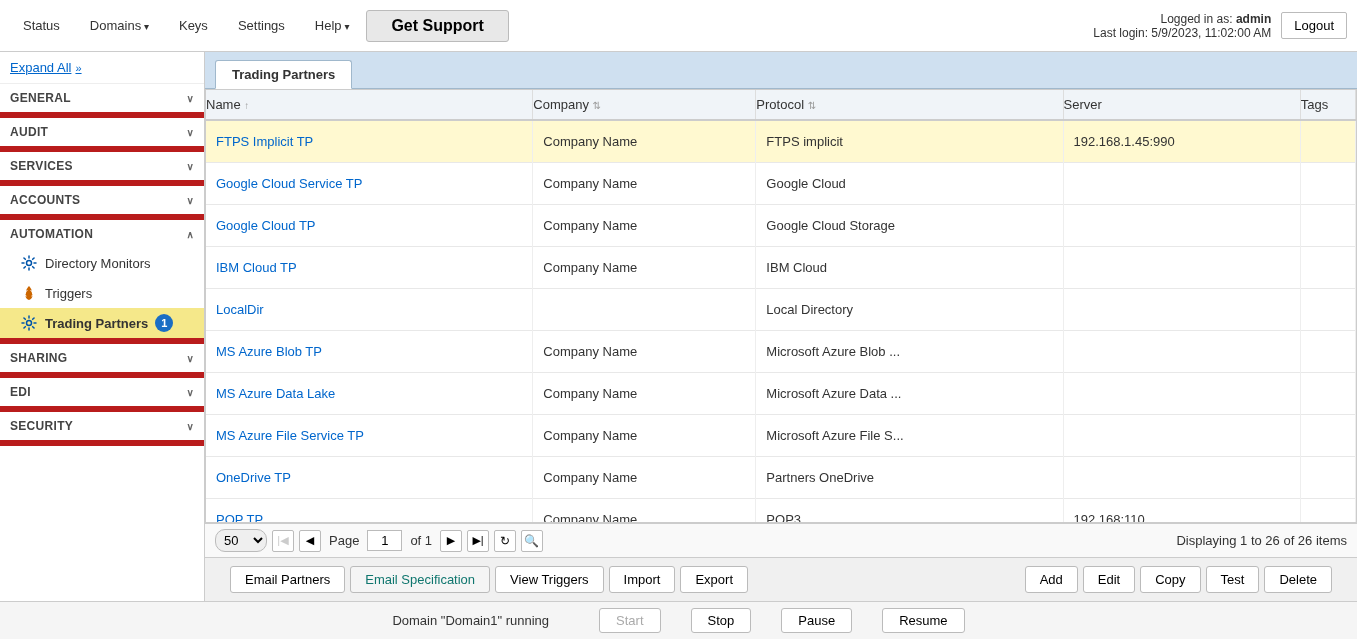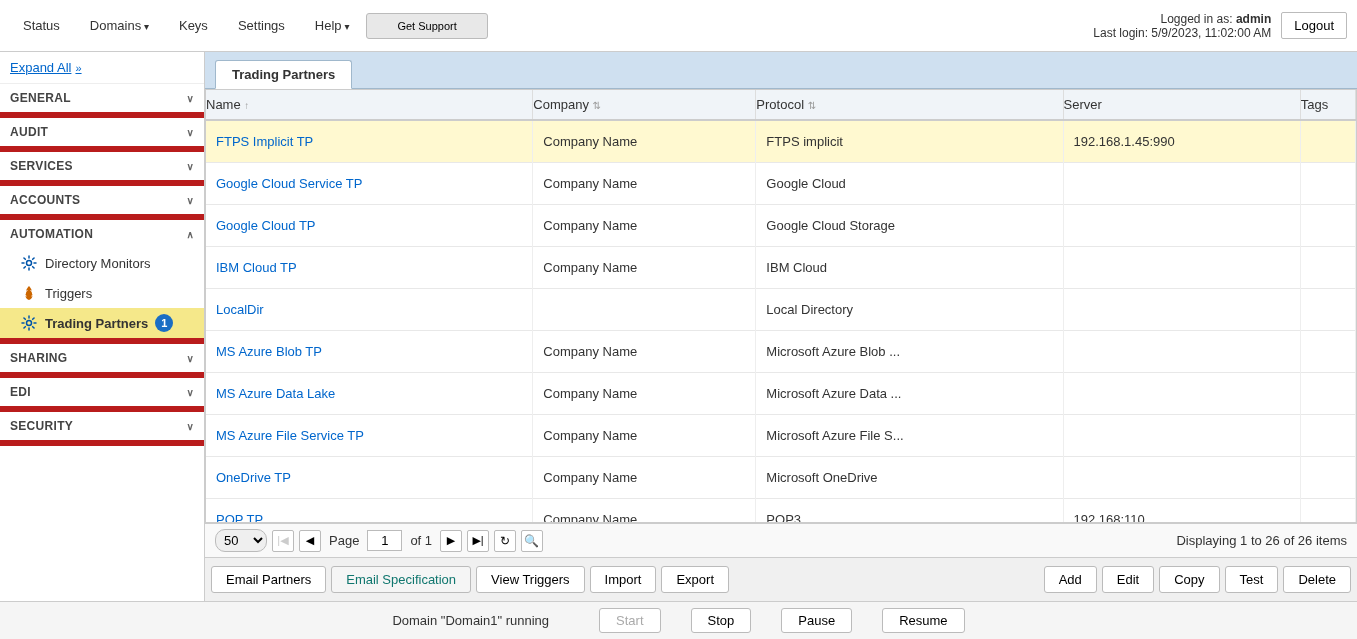--- a/index.html
+++ b/index.html
@@ -10,7 +10,7 @@
     .top-nav .nav-items { display: flex; align-items: center; gap: 4px; flex: 1; }
     .top-nav .nav-btn { padding: 5px 12px; border: 1px solid transparent; background: none; cursor: pointer; font-size: 13px; color: #333; border-radius: 2px; }
     .top-nav .nav-btn.with-arrow::after { content: ' ▾'; font-size: 10px; }
-    .top-nav .get-support { padding: 6px 30px; background: #e8e8e8; border: 1px solid #bbb; border-radius: 3px; cursor: pointer; font-size: 11px; font-weight: normal; }
+    .top-nav .get-support { padding: 6px 24px; background: #e8e8e8; border: 1px solid #bbb; border-radius: 3px; cursor: pointer; font-size: 16px; font-weight: bold; }
     .top-nav .user-info { font-size: 12px; text-align: right; margin-right: 10px; }
     .top-nav .logout-btn { padding: 5px 12px; border: 1px solid #bbb; background: #fff; cursor: pointer; font-size: 13px; border-radius: 2px; }
 

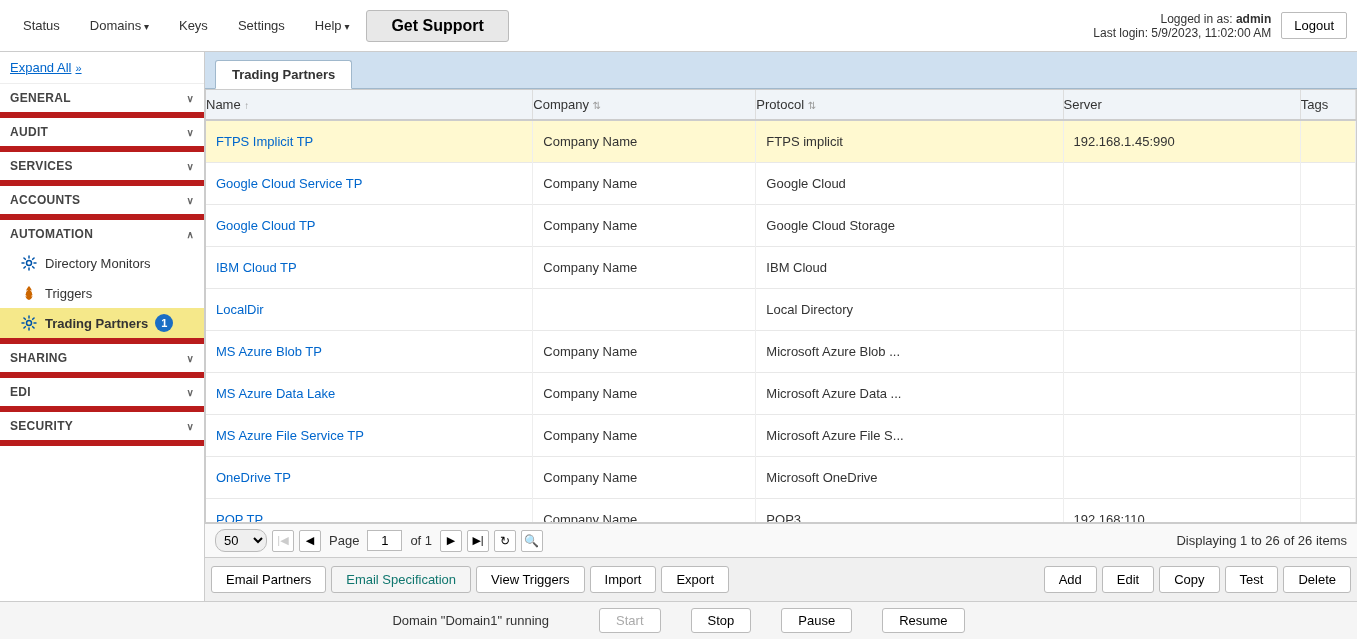--- a/index.html
+++ b/index.html
@@ -270,7 +270,7 @@
             <tr>
               <td><span class="link">OneDrive TP</span></td>
               <td>Company Name</td>
-              <td>Microsoft OneDrive</td>
+              <td>Partners OneDrive</td>
               <td></td>
               <td></td>
             </tr>

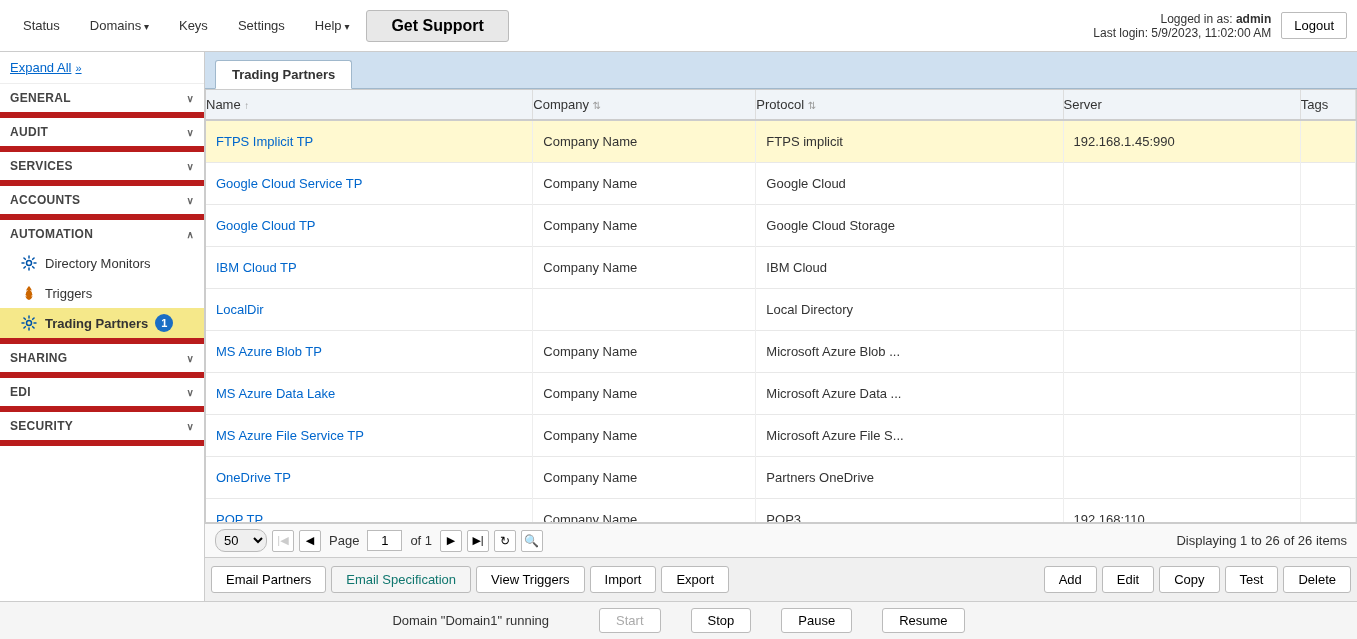--- a/index.html
+++ b/index.html
@@ -55,7 +55,7 @@
     .pagination-bar .refresh-btn, .pagination-bar .search-btn { width: 22px; height: 22px; border: 1px solid #bbb; background: #fff; cursor: pointer; display: flex; align-items: center; justify-content: center; border-radius: 2px; font-size: 12px; }
     .displaying-info { flex: 1; text-align: right; font-size: 13px; color: #333; }
 
-    .action-bar { display: flex; align-items: center; padding: 8px 6px; border-top: 1px solid #ccc; gap: 5px; background: #f0f0f0; }
+    .action-bar { display: flex; align-items: center; padding: 8px 25px; border-top: 1px solid #ccc; gap: 5px; background: #f0f0f0; }
     .action-btn { padding: 5px 14px; border: 1px solid #bbb; background: #fff; cursor: pointer; font-size: 13px; border-radius: 3px; }
     .action-btn:disabled { color: #0f766e; cursor: default; background: #f5f5f5; }
     .spacer { flex: 1; }

